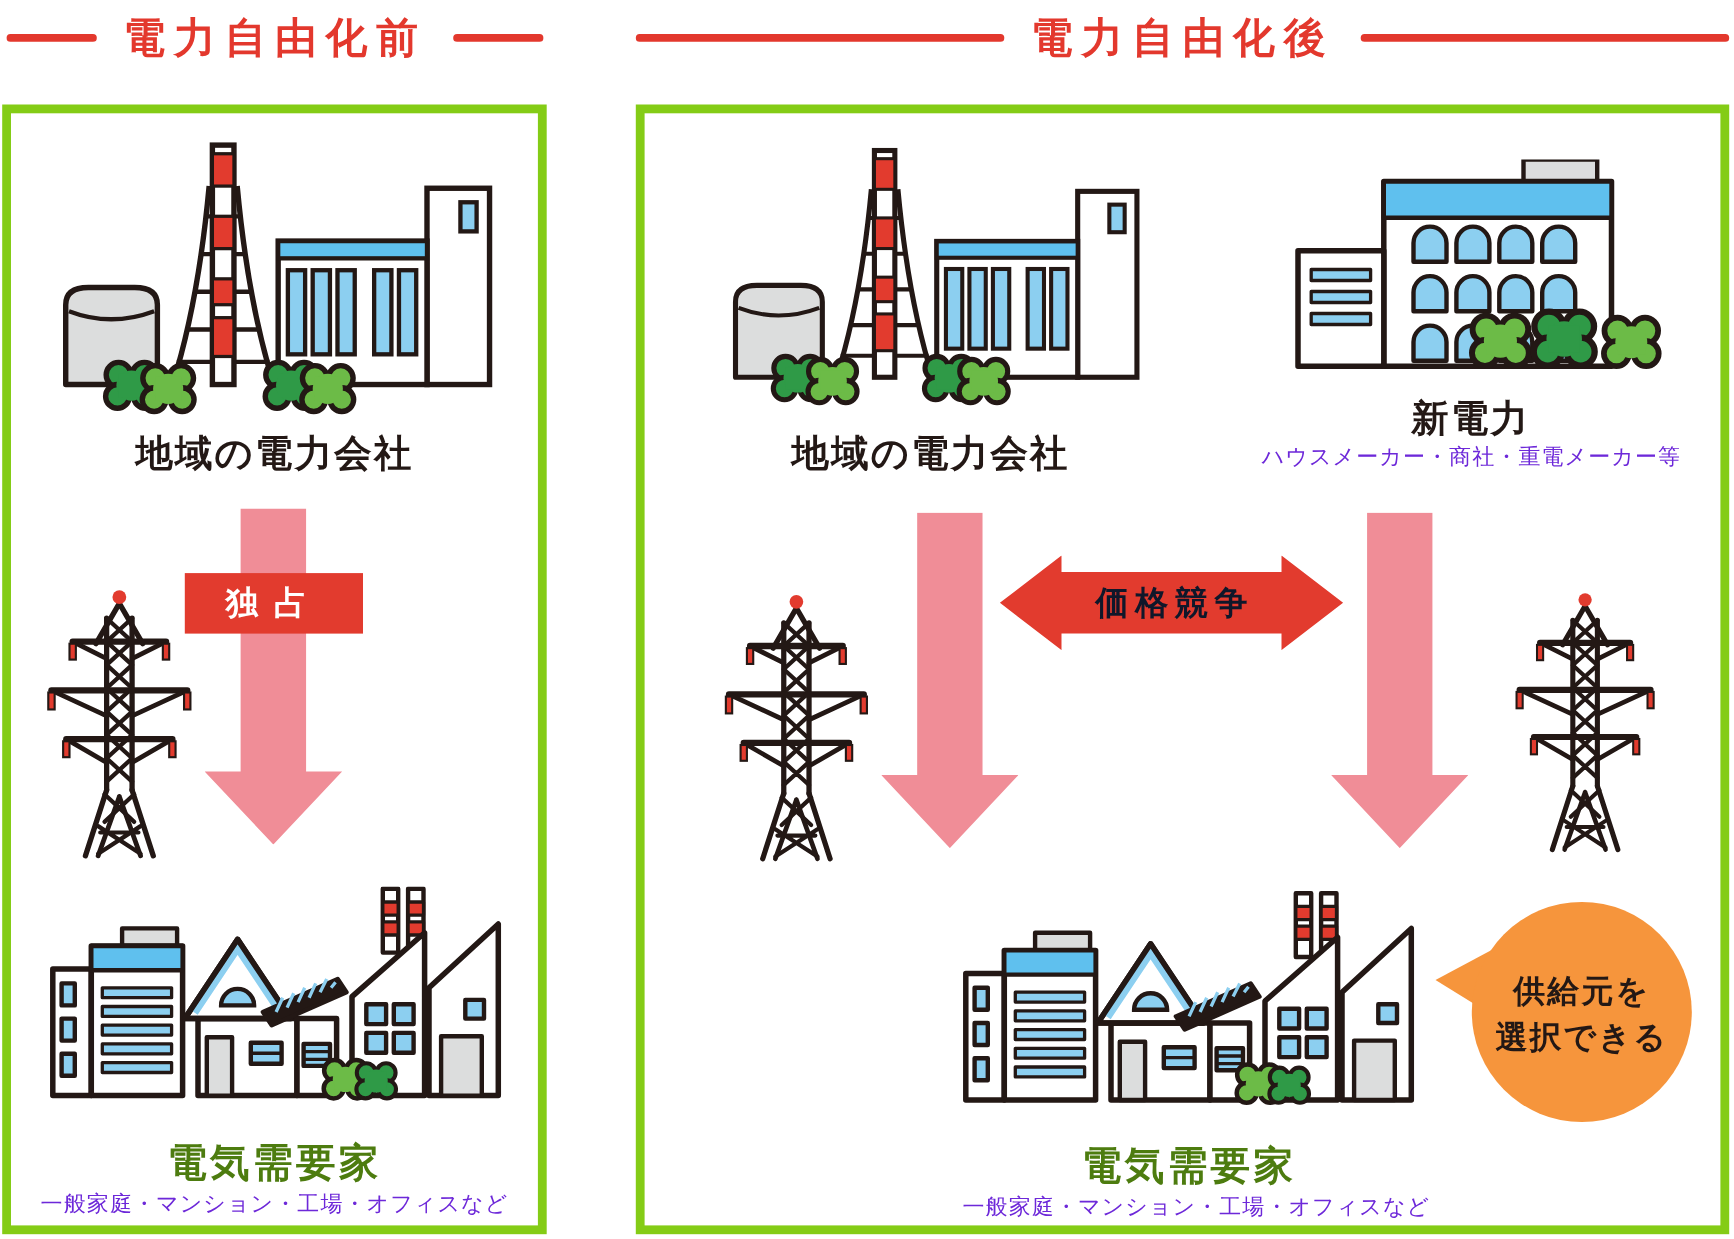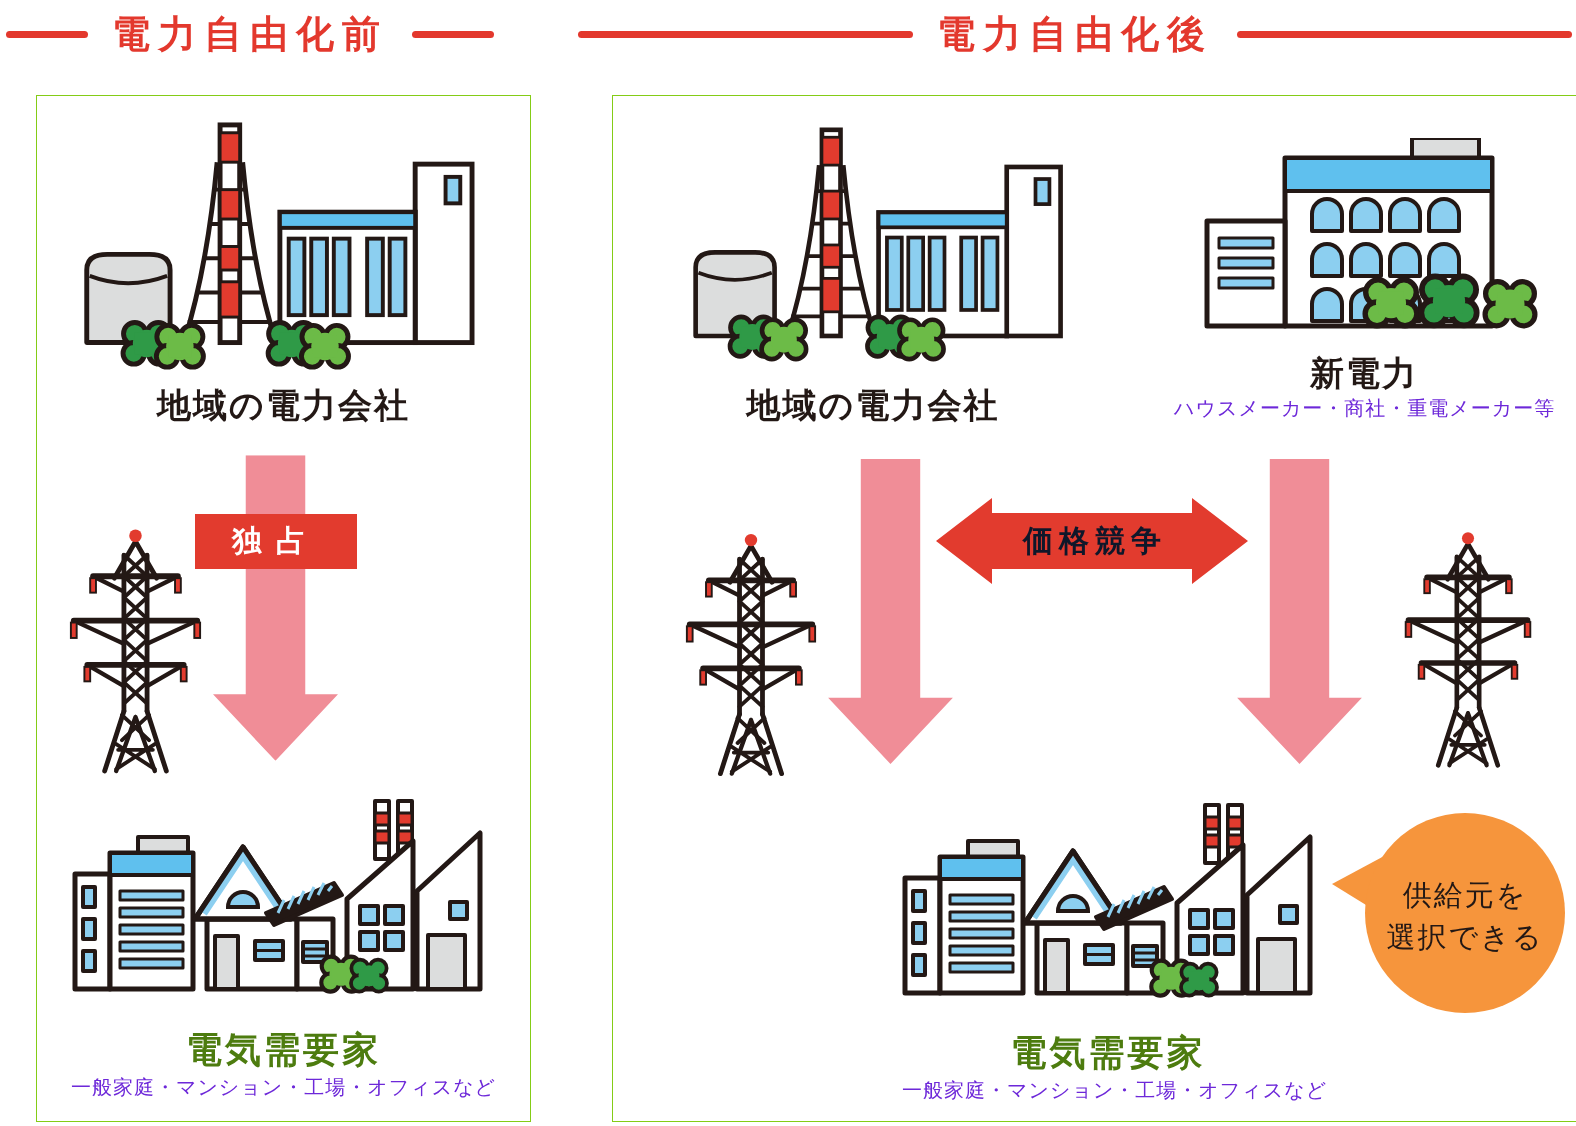--- a/index.html
+++ b/index.html
@@ -13,7 +13,7 @@
     color:#E3382D;font-weight:800;font-size:38px;letter-spacing:8px;white-space:nowrap;
   }
   .title .line{flex:1;height:7px;background:#E3382D;border-radius:4px;}
-  .panel{position:absolute;background:#ffffff;border:1px solid #84cc16;box-sizing:border-box;margin-left:34px;}
+  .panel{position:absolute;background:#ffffff;border:8px solid #84cc16;box-sizing:border-box;}
   .lbl-main{
     position:absolute;text-align:center;color:#231815;font-weight:700;
     font-size:34px;letter-spacing:2px;white-space:nowrap;

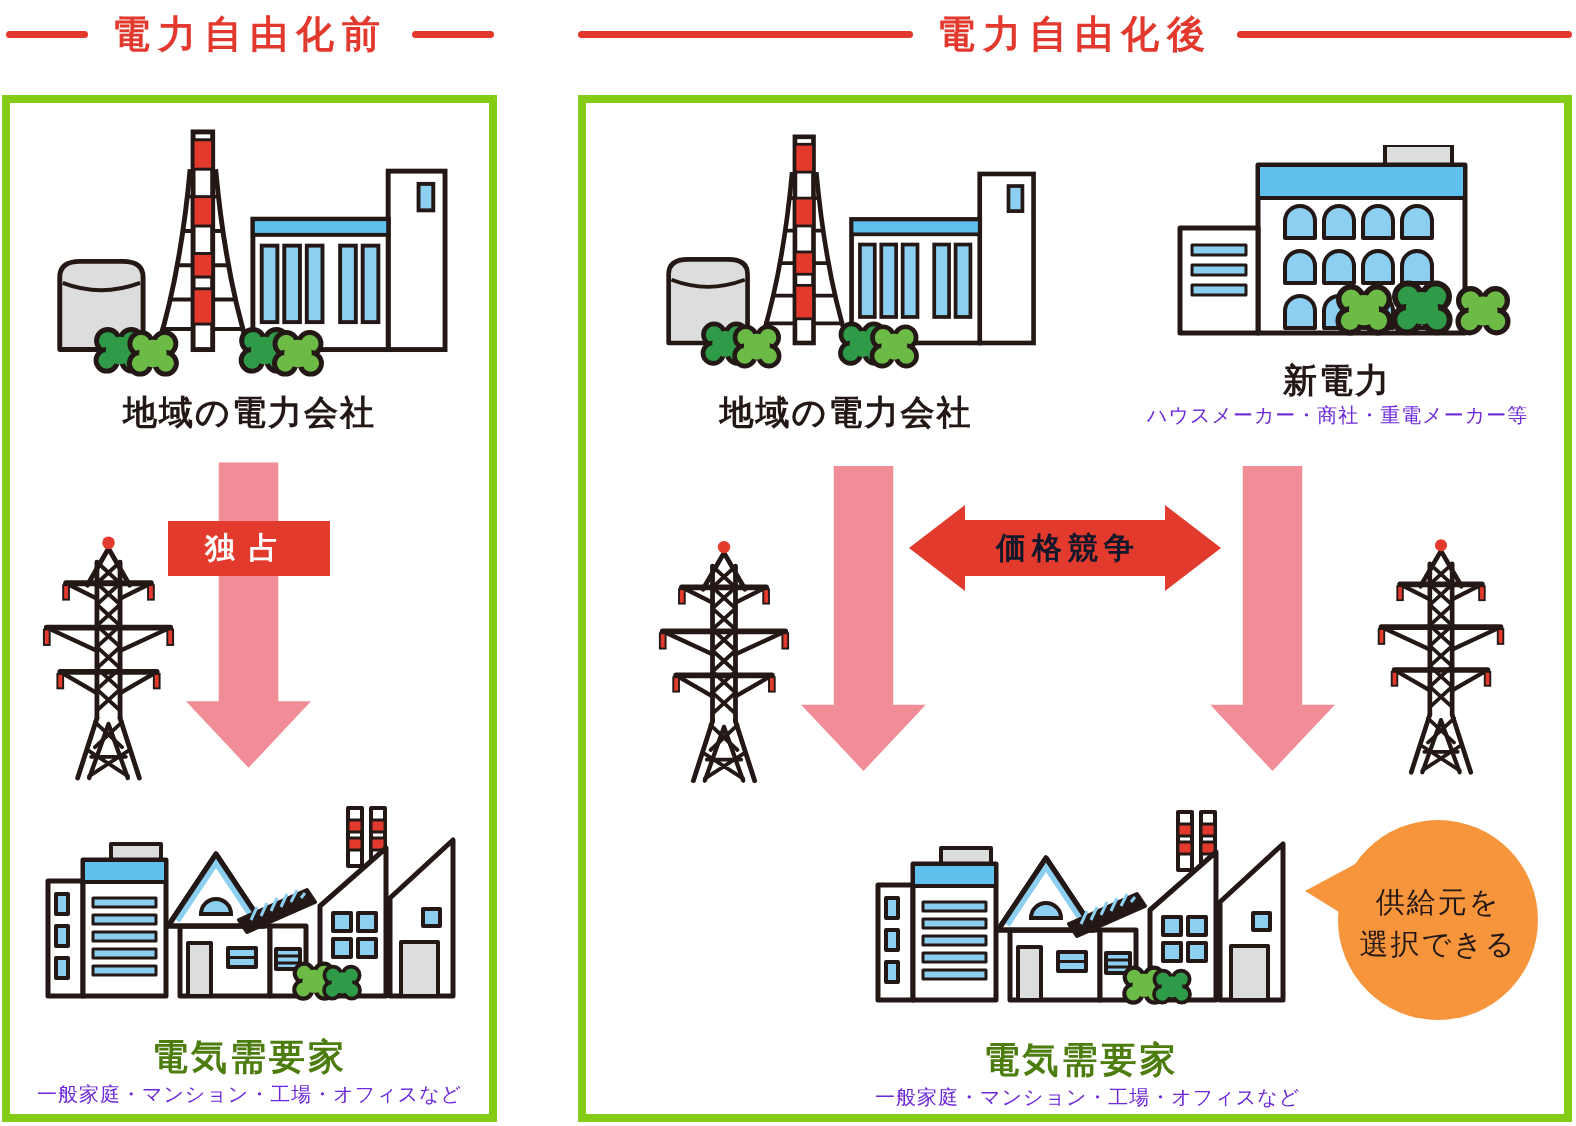--- a/index.html
+++ b/index.html
@@ -38,7 +38,7 @@
   }
   .bubble-text{
     position:absolute;text-align:center;color:#231815;font-size:29px;
-    font-weight:400;line-height:42px;letter-spacing:2px;white-space:nowrap;
+    font-weight:700;line-height:42px;letter-spacing:2px;white-space:nowrap;
   }
 </style>
 </head>

